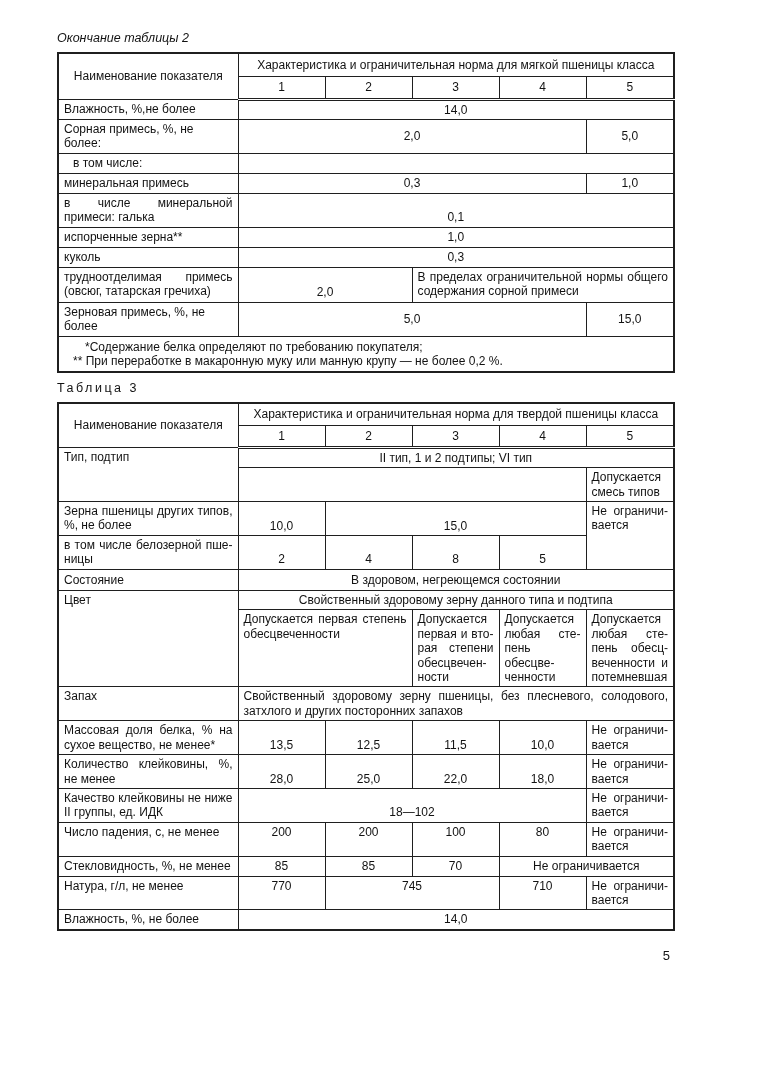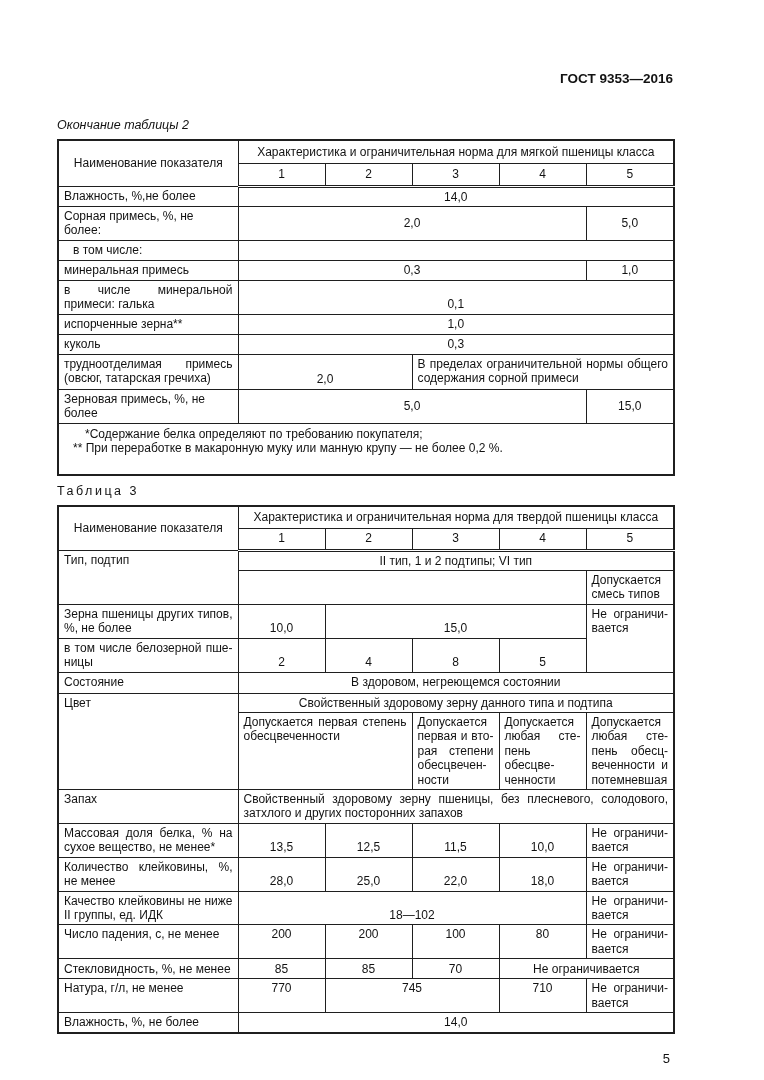--- a/index.html
+++ b/index.html
@@ -39,7 +39,6 @@
 
 <div class="content">
 
-  <div class="doc-number">ГОСТ 9353—2016</div>
 
   <div class="caption-italic">Окончание таблицы 2</div>
 

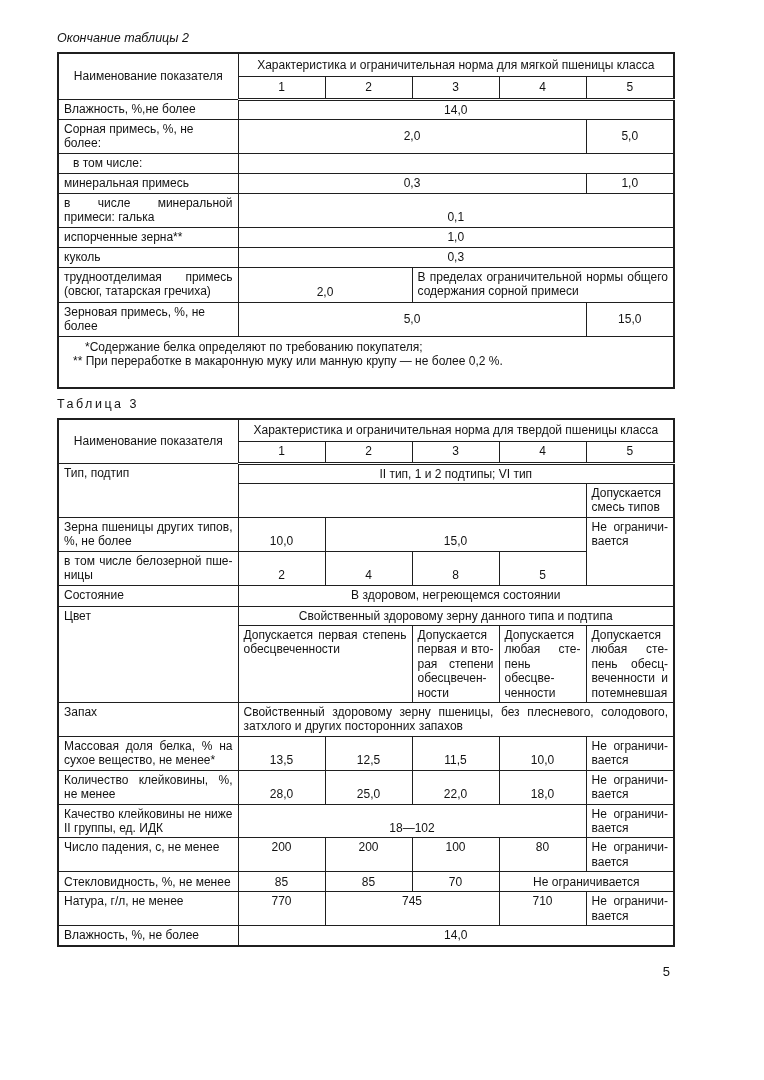--- a/index.html
+++ b/index.html
@@ -28,7 +28,7 @@
   .indent{padding-left:14px;}
   .rh18{height:18px}.rh19{height:19px}.rh20{height:20px}.rh21{height:21px}.rh22{height:22px}
   .rh23{height:23px}.rh30{height:30px}.rh31{height:31px}.rh32{height:32px}.rh33{height:33px}
-  .rh34{height:34px}.rh35{height:35px}.rh36{height:52px}.rh72{height:72px}
+  .rh34{height:34px}.rh35{height:35px}.rh36{height:36px}.rh72{height:72px}
   .footnote-cell{padding:3px 6px;}
   .fn1{padding-left:20px;}
   .fn2{padding-left:8px;}

